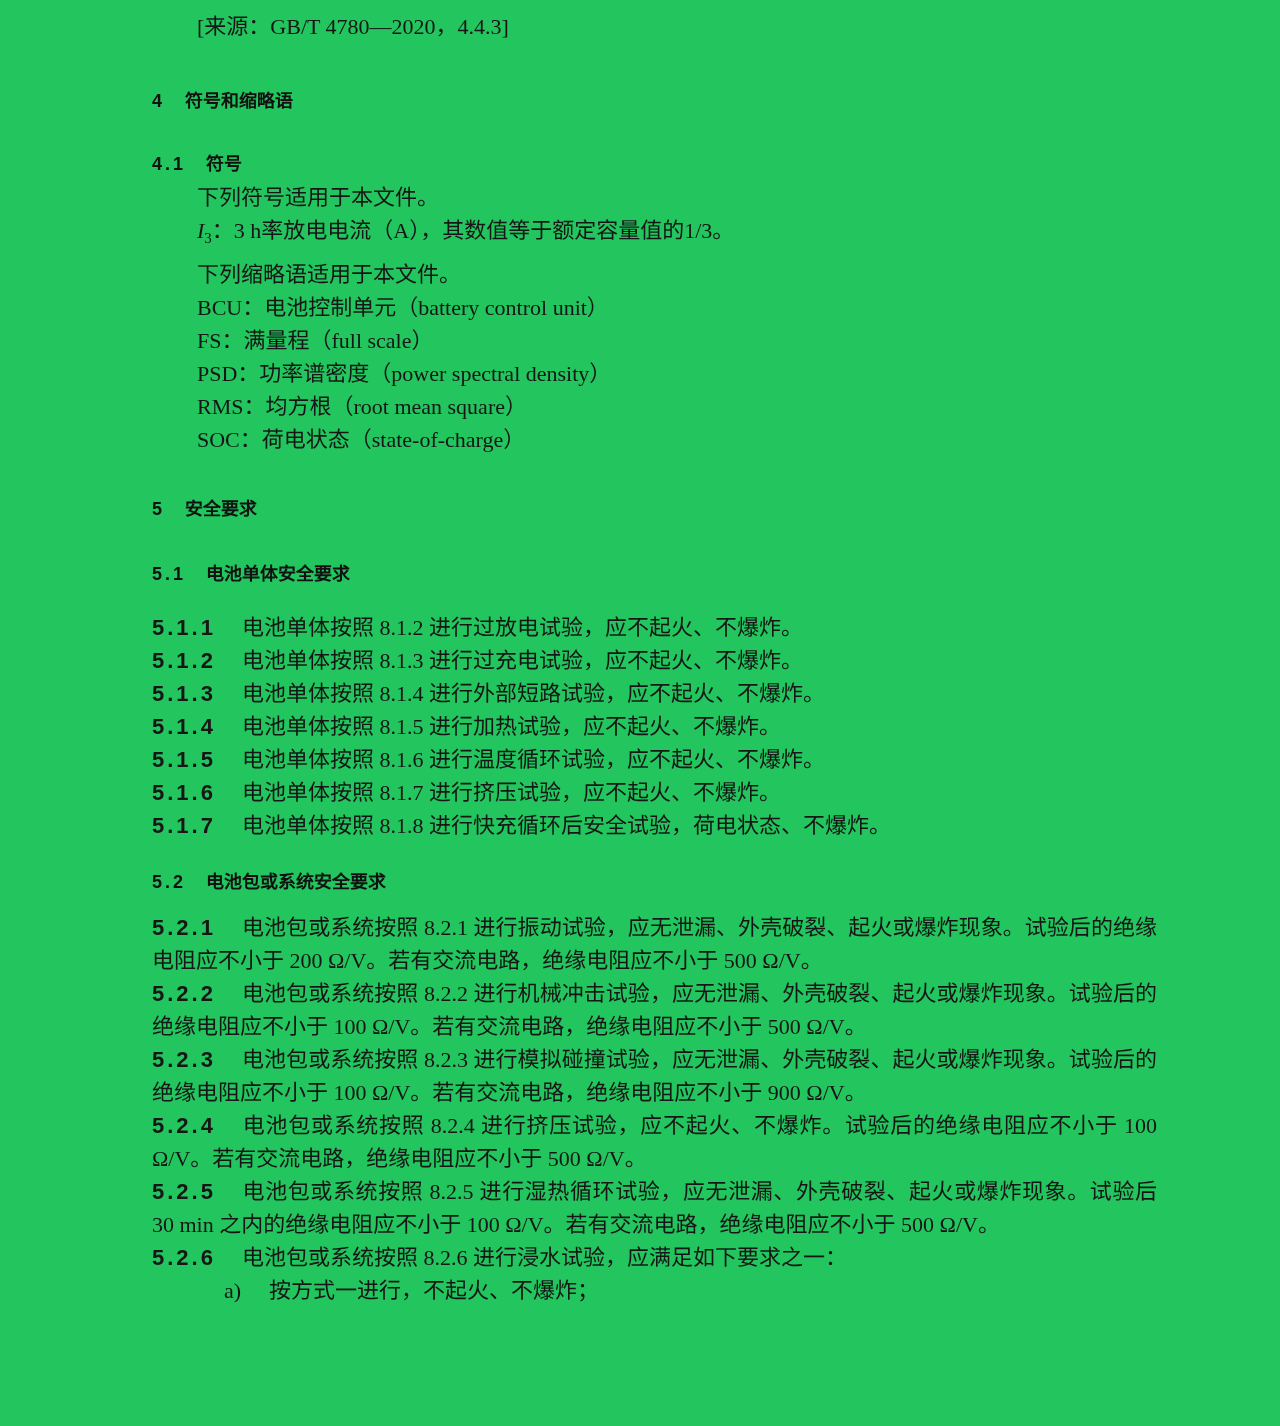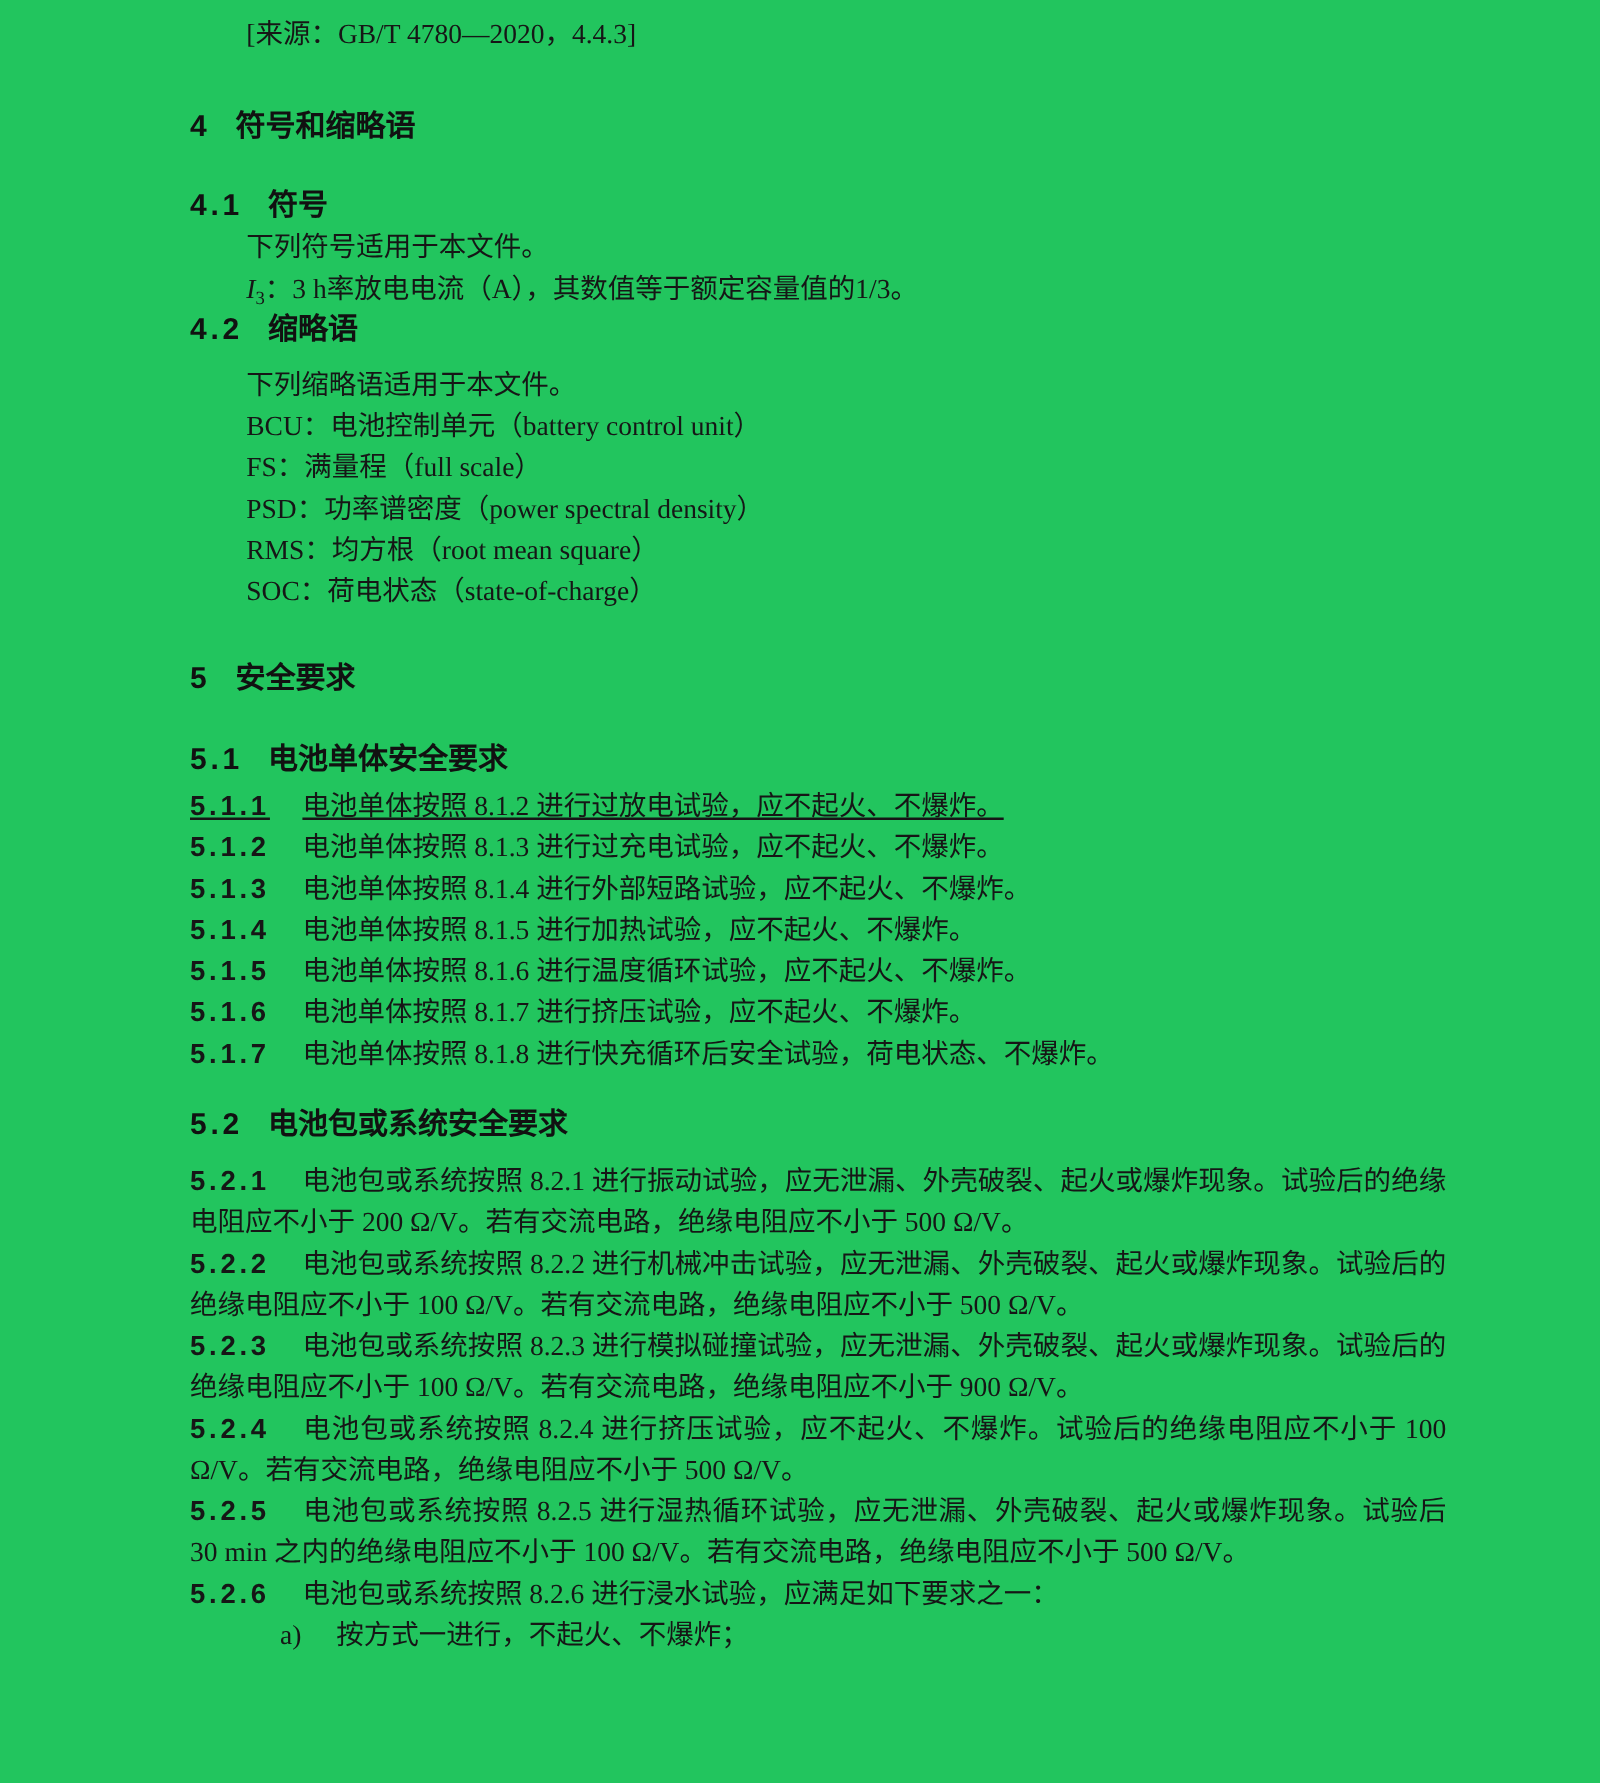--- a/index.html
+++ b/index.html
@@ -25,7 +25,7 @@
     margin: 0;
     font-family: "Liberation Sans", "DejaVu Sans", sans-serif;
     font-weight: 700;
-    font-size: 24px;
+    font-size: 18px;
     line-height: 33px;
     color: #111;
   }

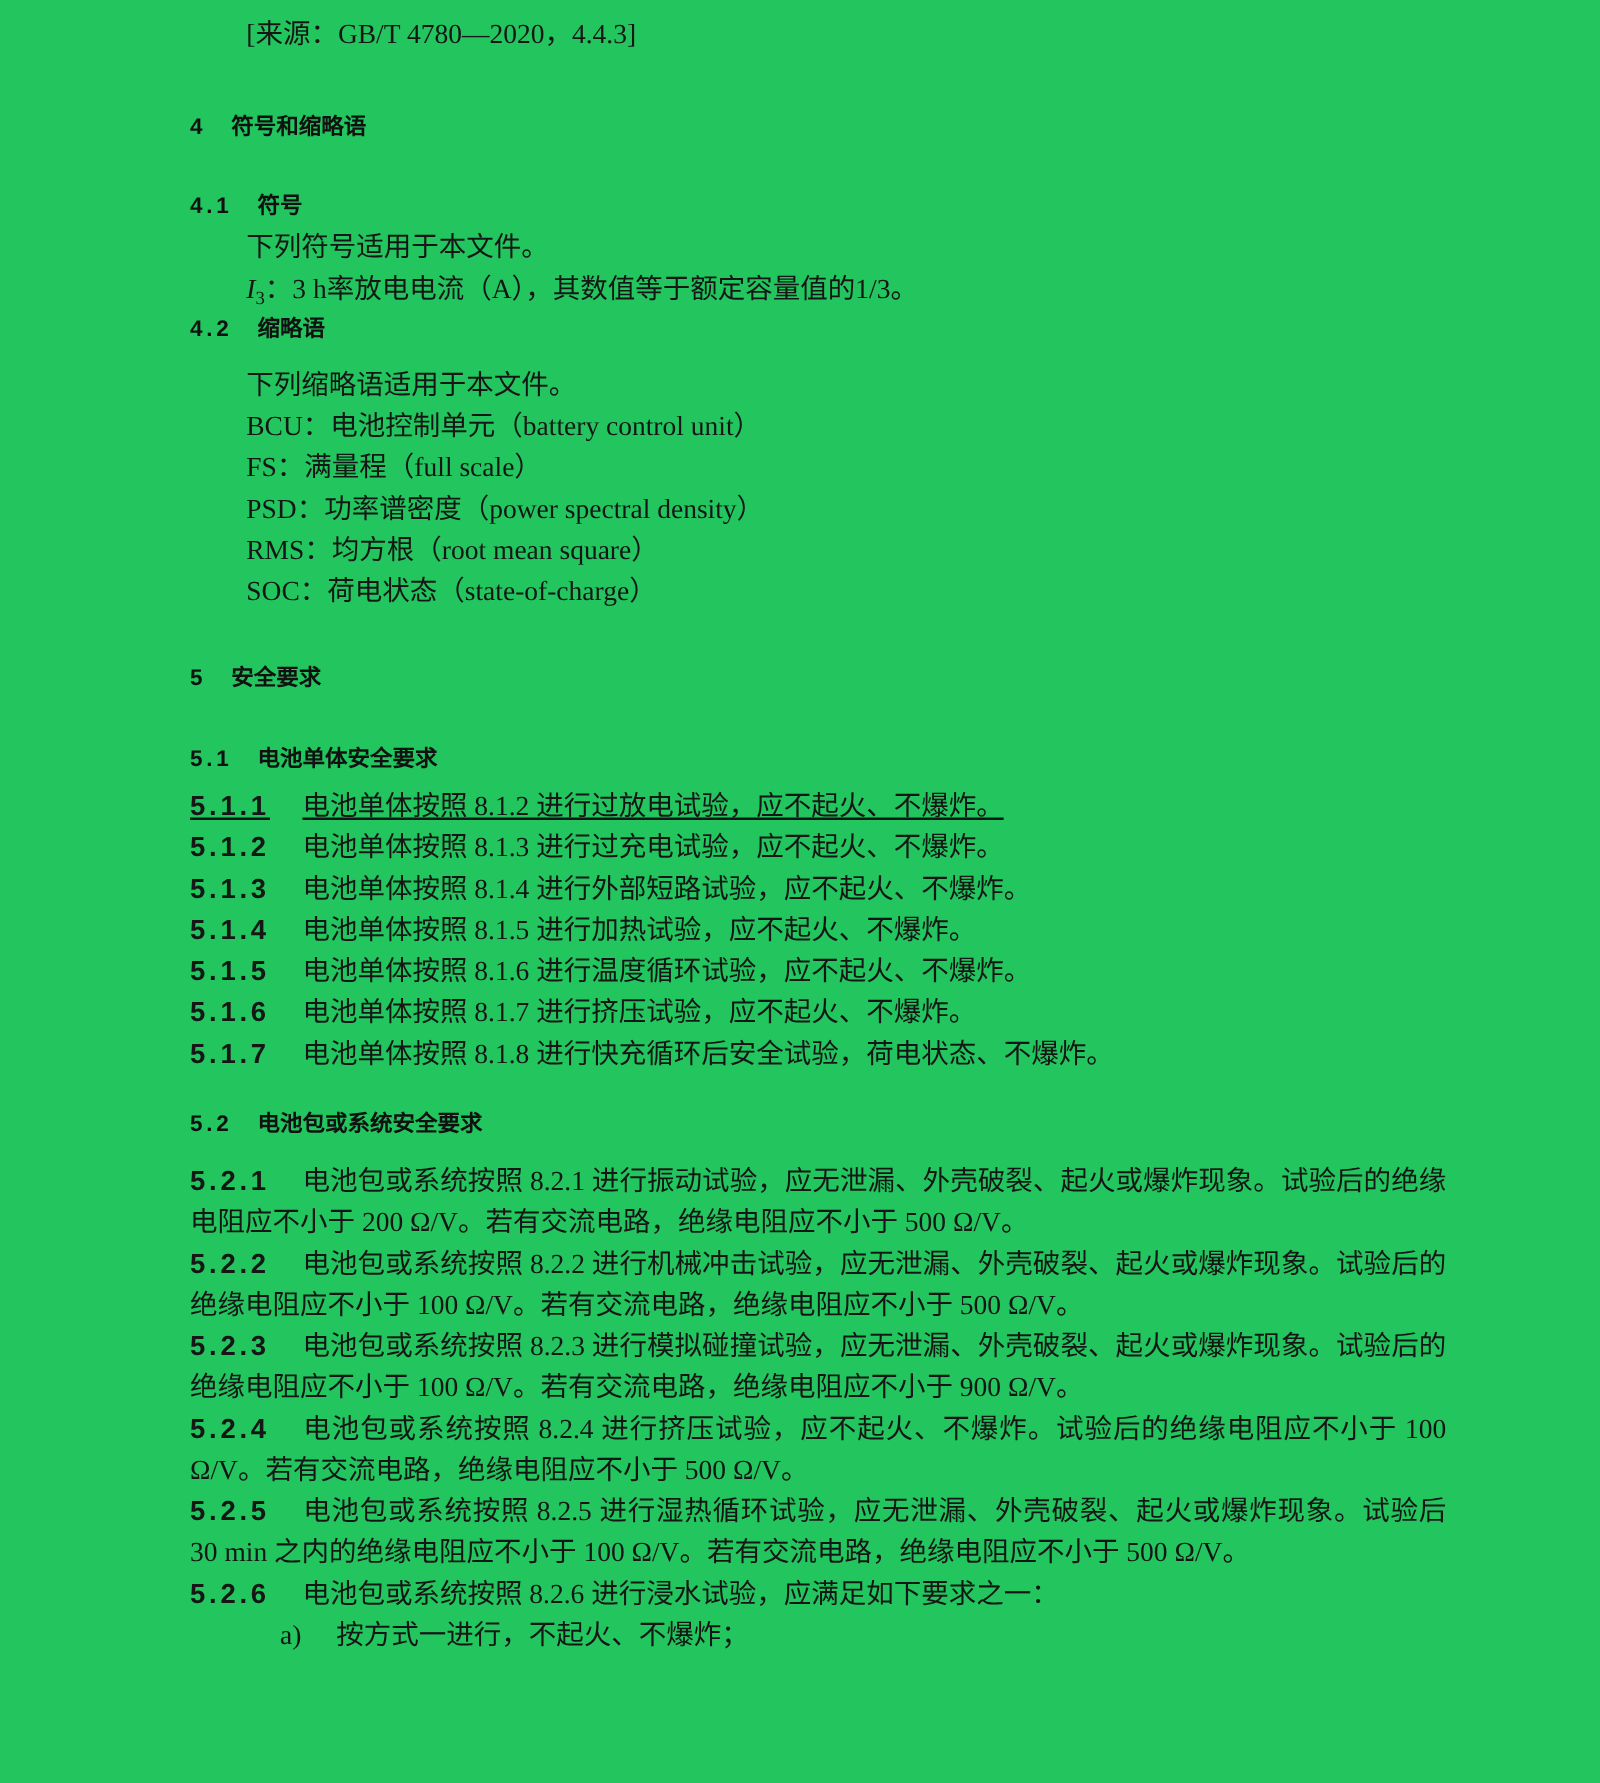--- a/index.html
+++ b/index.html
@@ -74,7 +74,6 @@
 
   <p class="para symline"><span class="sym"><i>I</i><sub>3</sub></span><span>：3 h率放电电流（A），其数值等于额定容量值的1/3。</span></p>
 
-  <h2 class="h2 mt15"><span class="num">4.2</span><span>缩略语</span></h2>
 
   <p class="para indent mt19">下列缩略语适用于本文件。</p>
 

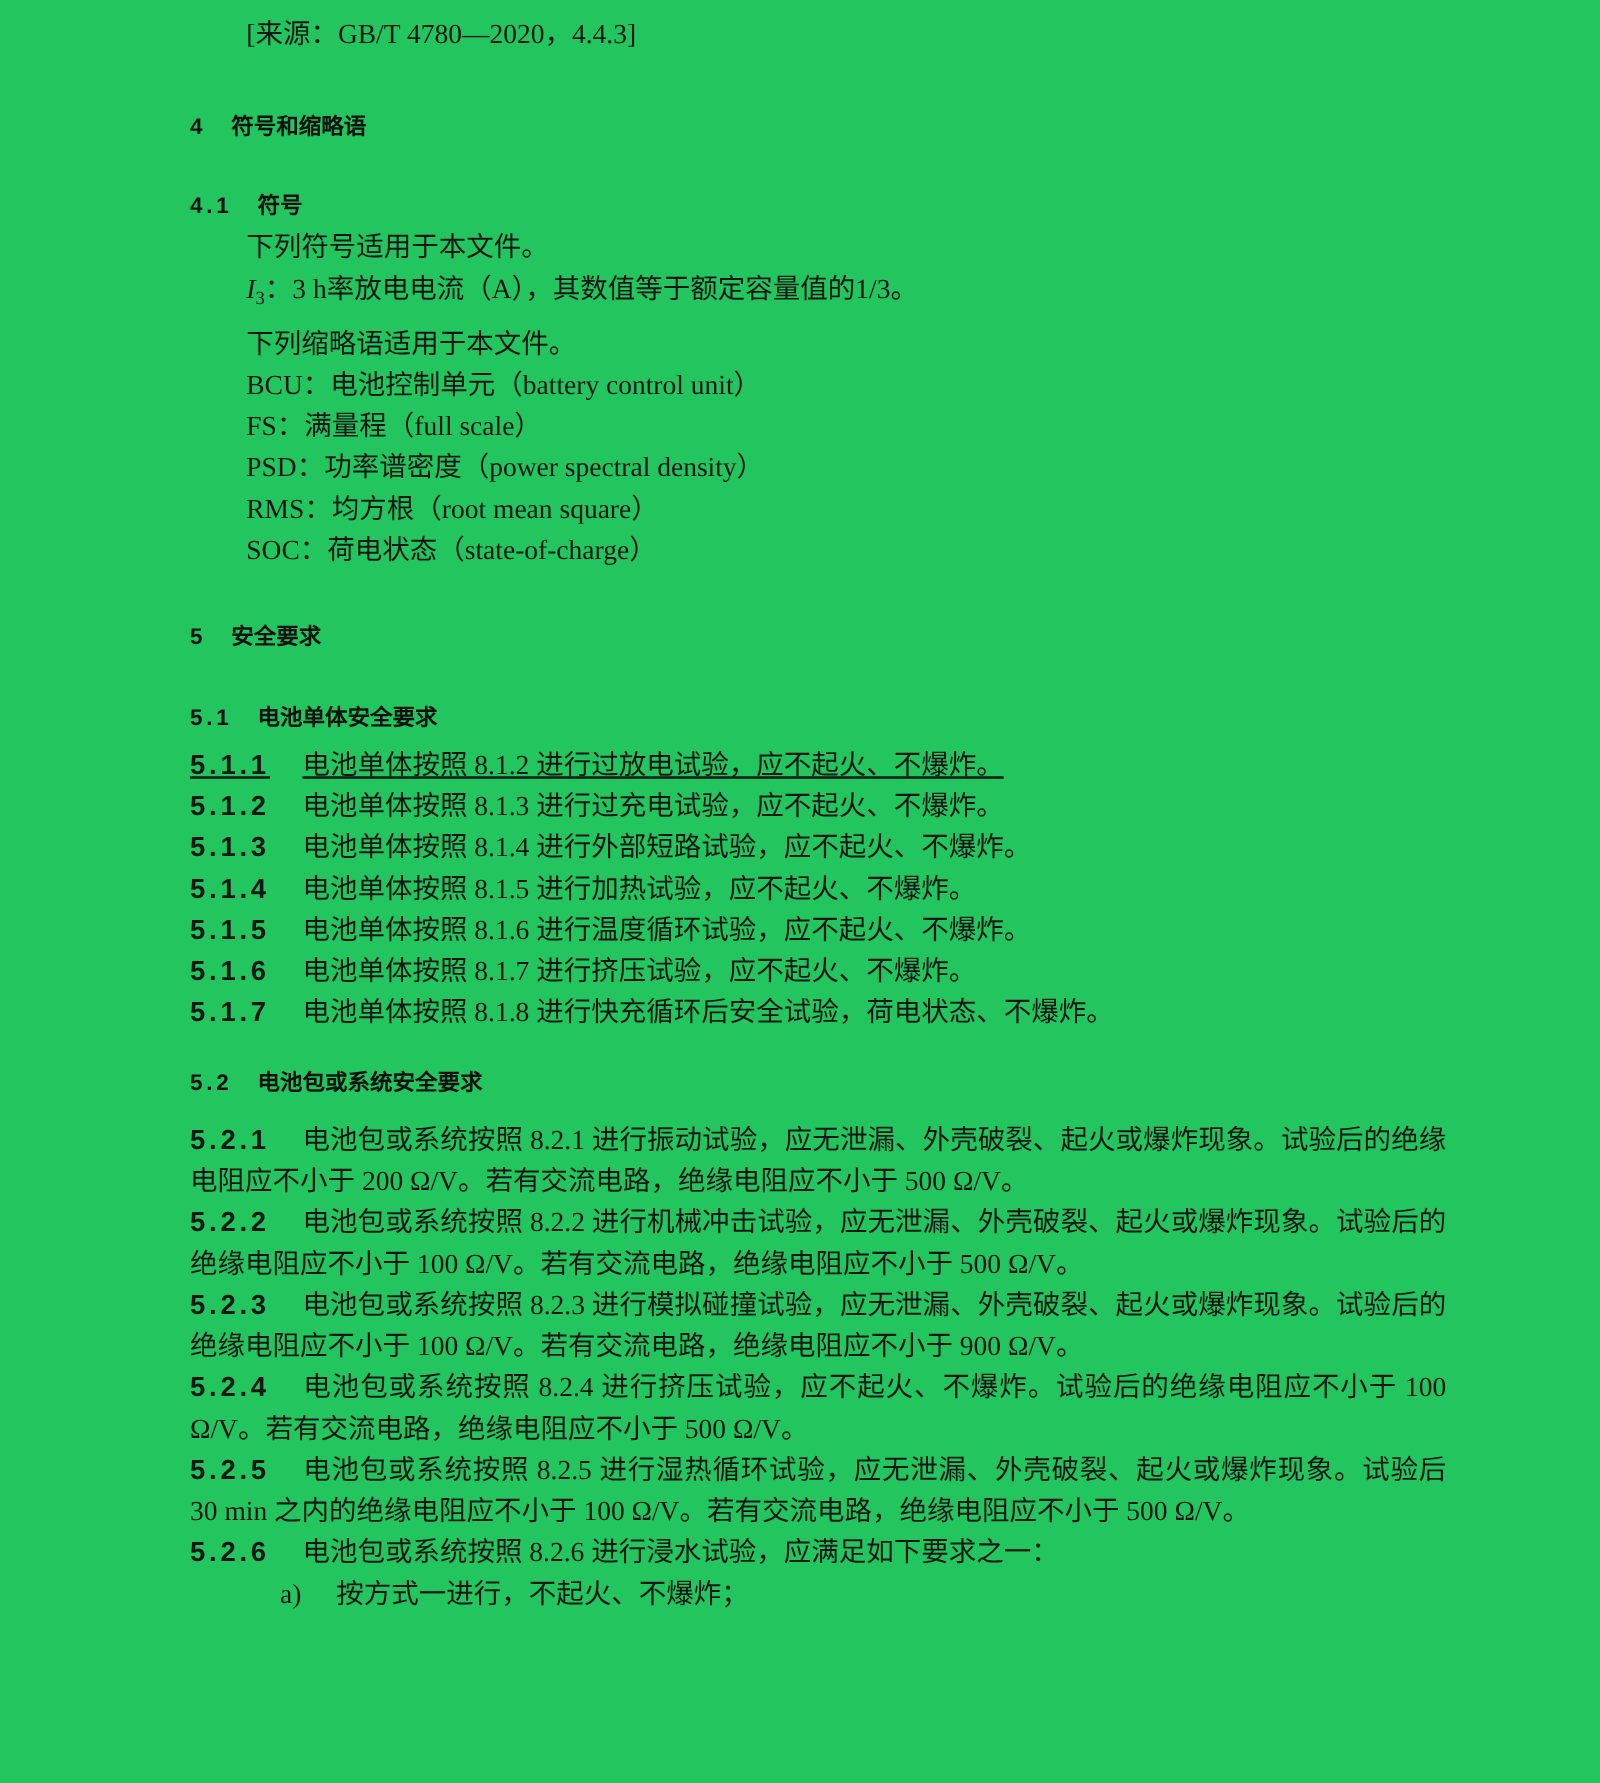--- a/index.html
+++ b/index.html
@@ -51,7 +51,7 @@
   .mt12 { margin-top: 12px; }
   .mt15 { }
   .mt19 { margin-top: 11px; }
-  .mt20 { margin-top: 4px; text-decoration: underline; }
+  .mt20 { margin-top: 20px; }
   .mt24 { margin-top: 24px; }
   .mt30 { margin-top: 30px; }
   .mt32 { margin-top: 32px; }

